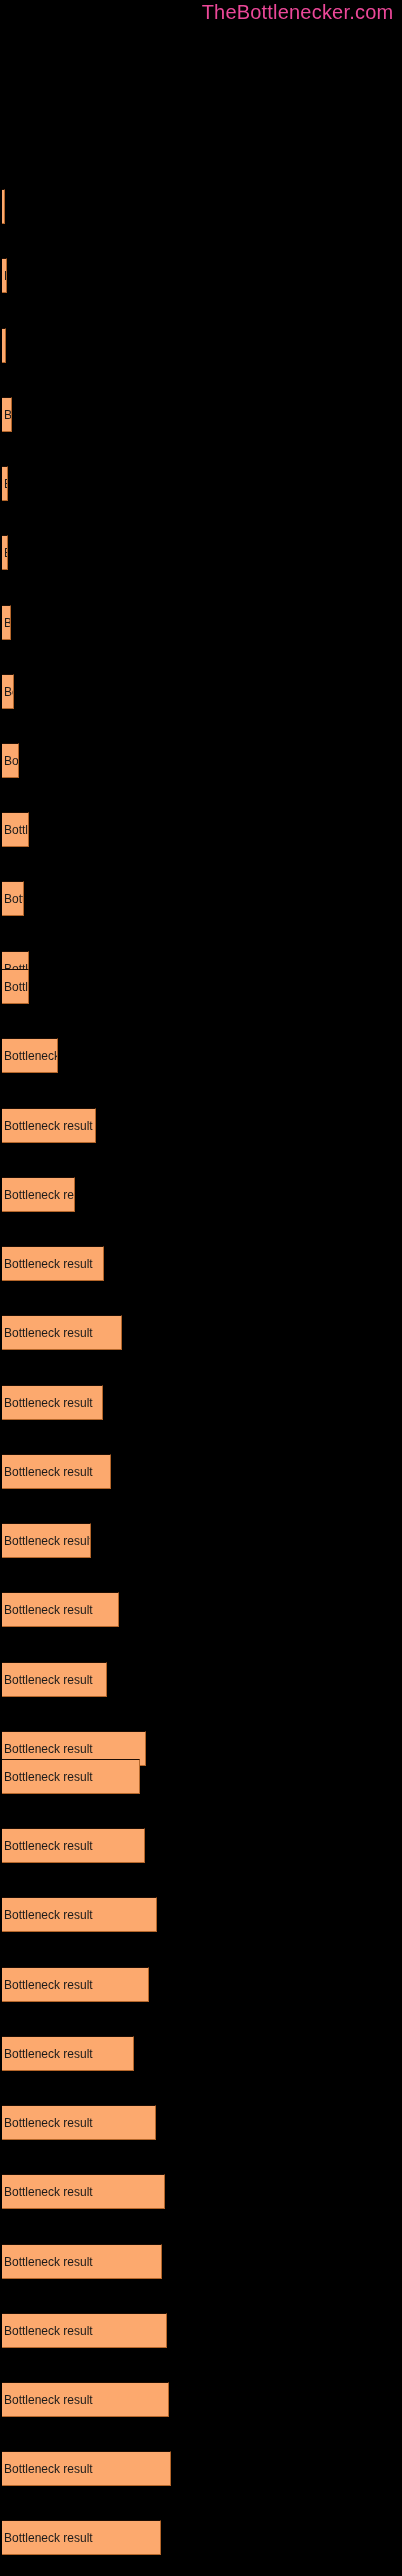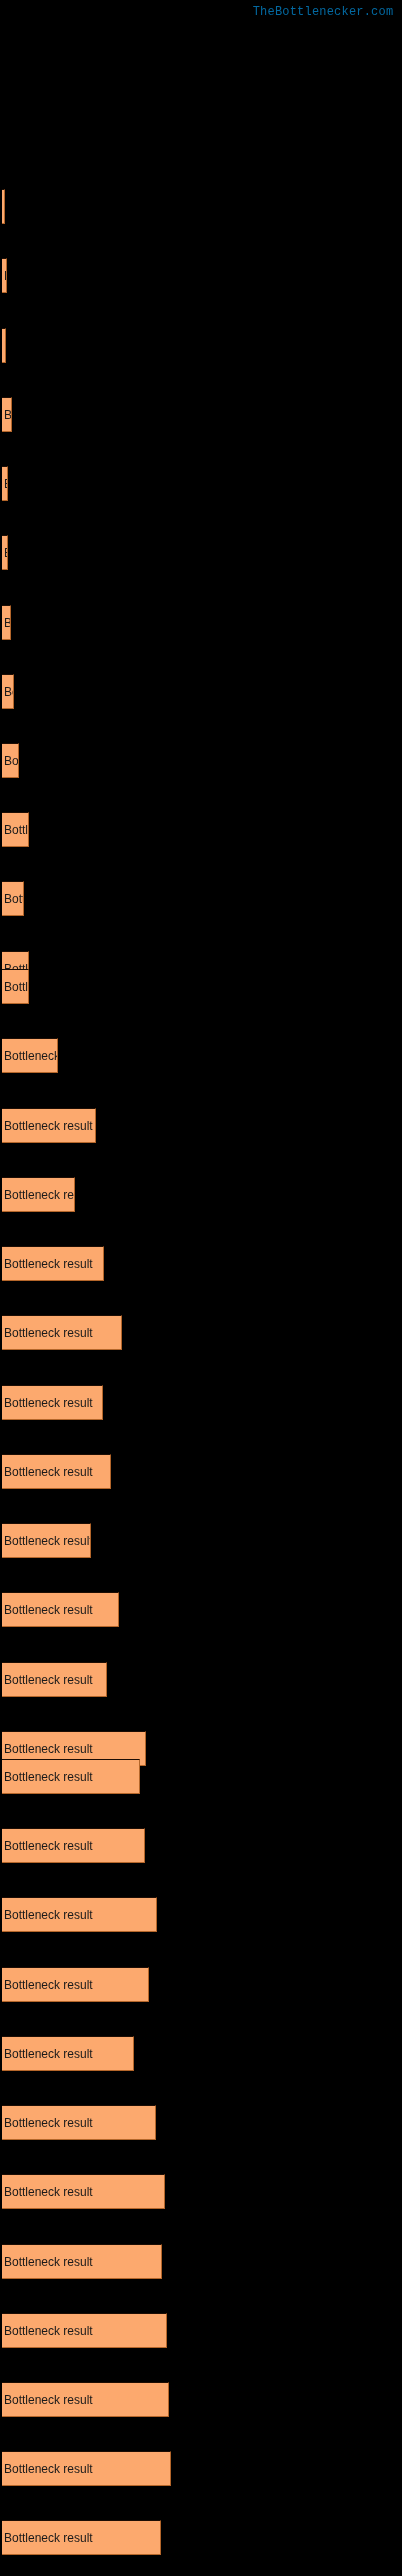--- a/index.html
+++ b/index.html
@@ -25,10 +25,10 @@
     position: absolute;
     right: 9.7px;
     top: 1.6px;
-    font-family: Liberation Mono, monospace;
-    font-size: 12px;
+    font-family: Liberation Sans, sans-serif;
+    font-size: 20px;
     line-height: 21px;
-    color: #0369a1;
+    color: #ec4899;
     letter-spacing: 0.2px;
     white-space: nowrap;
   }

